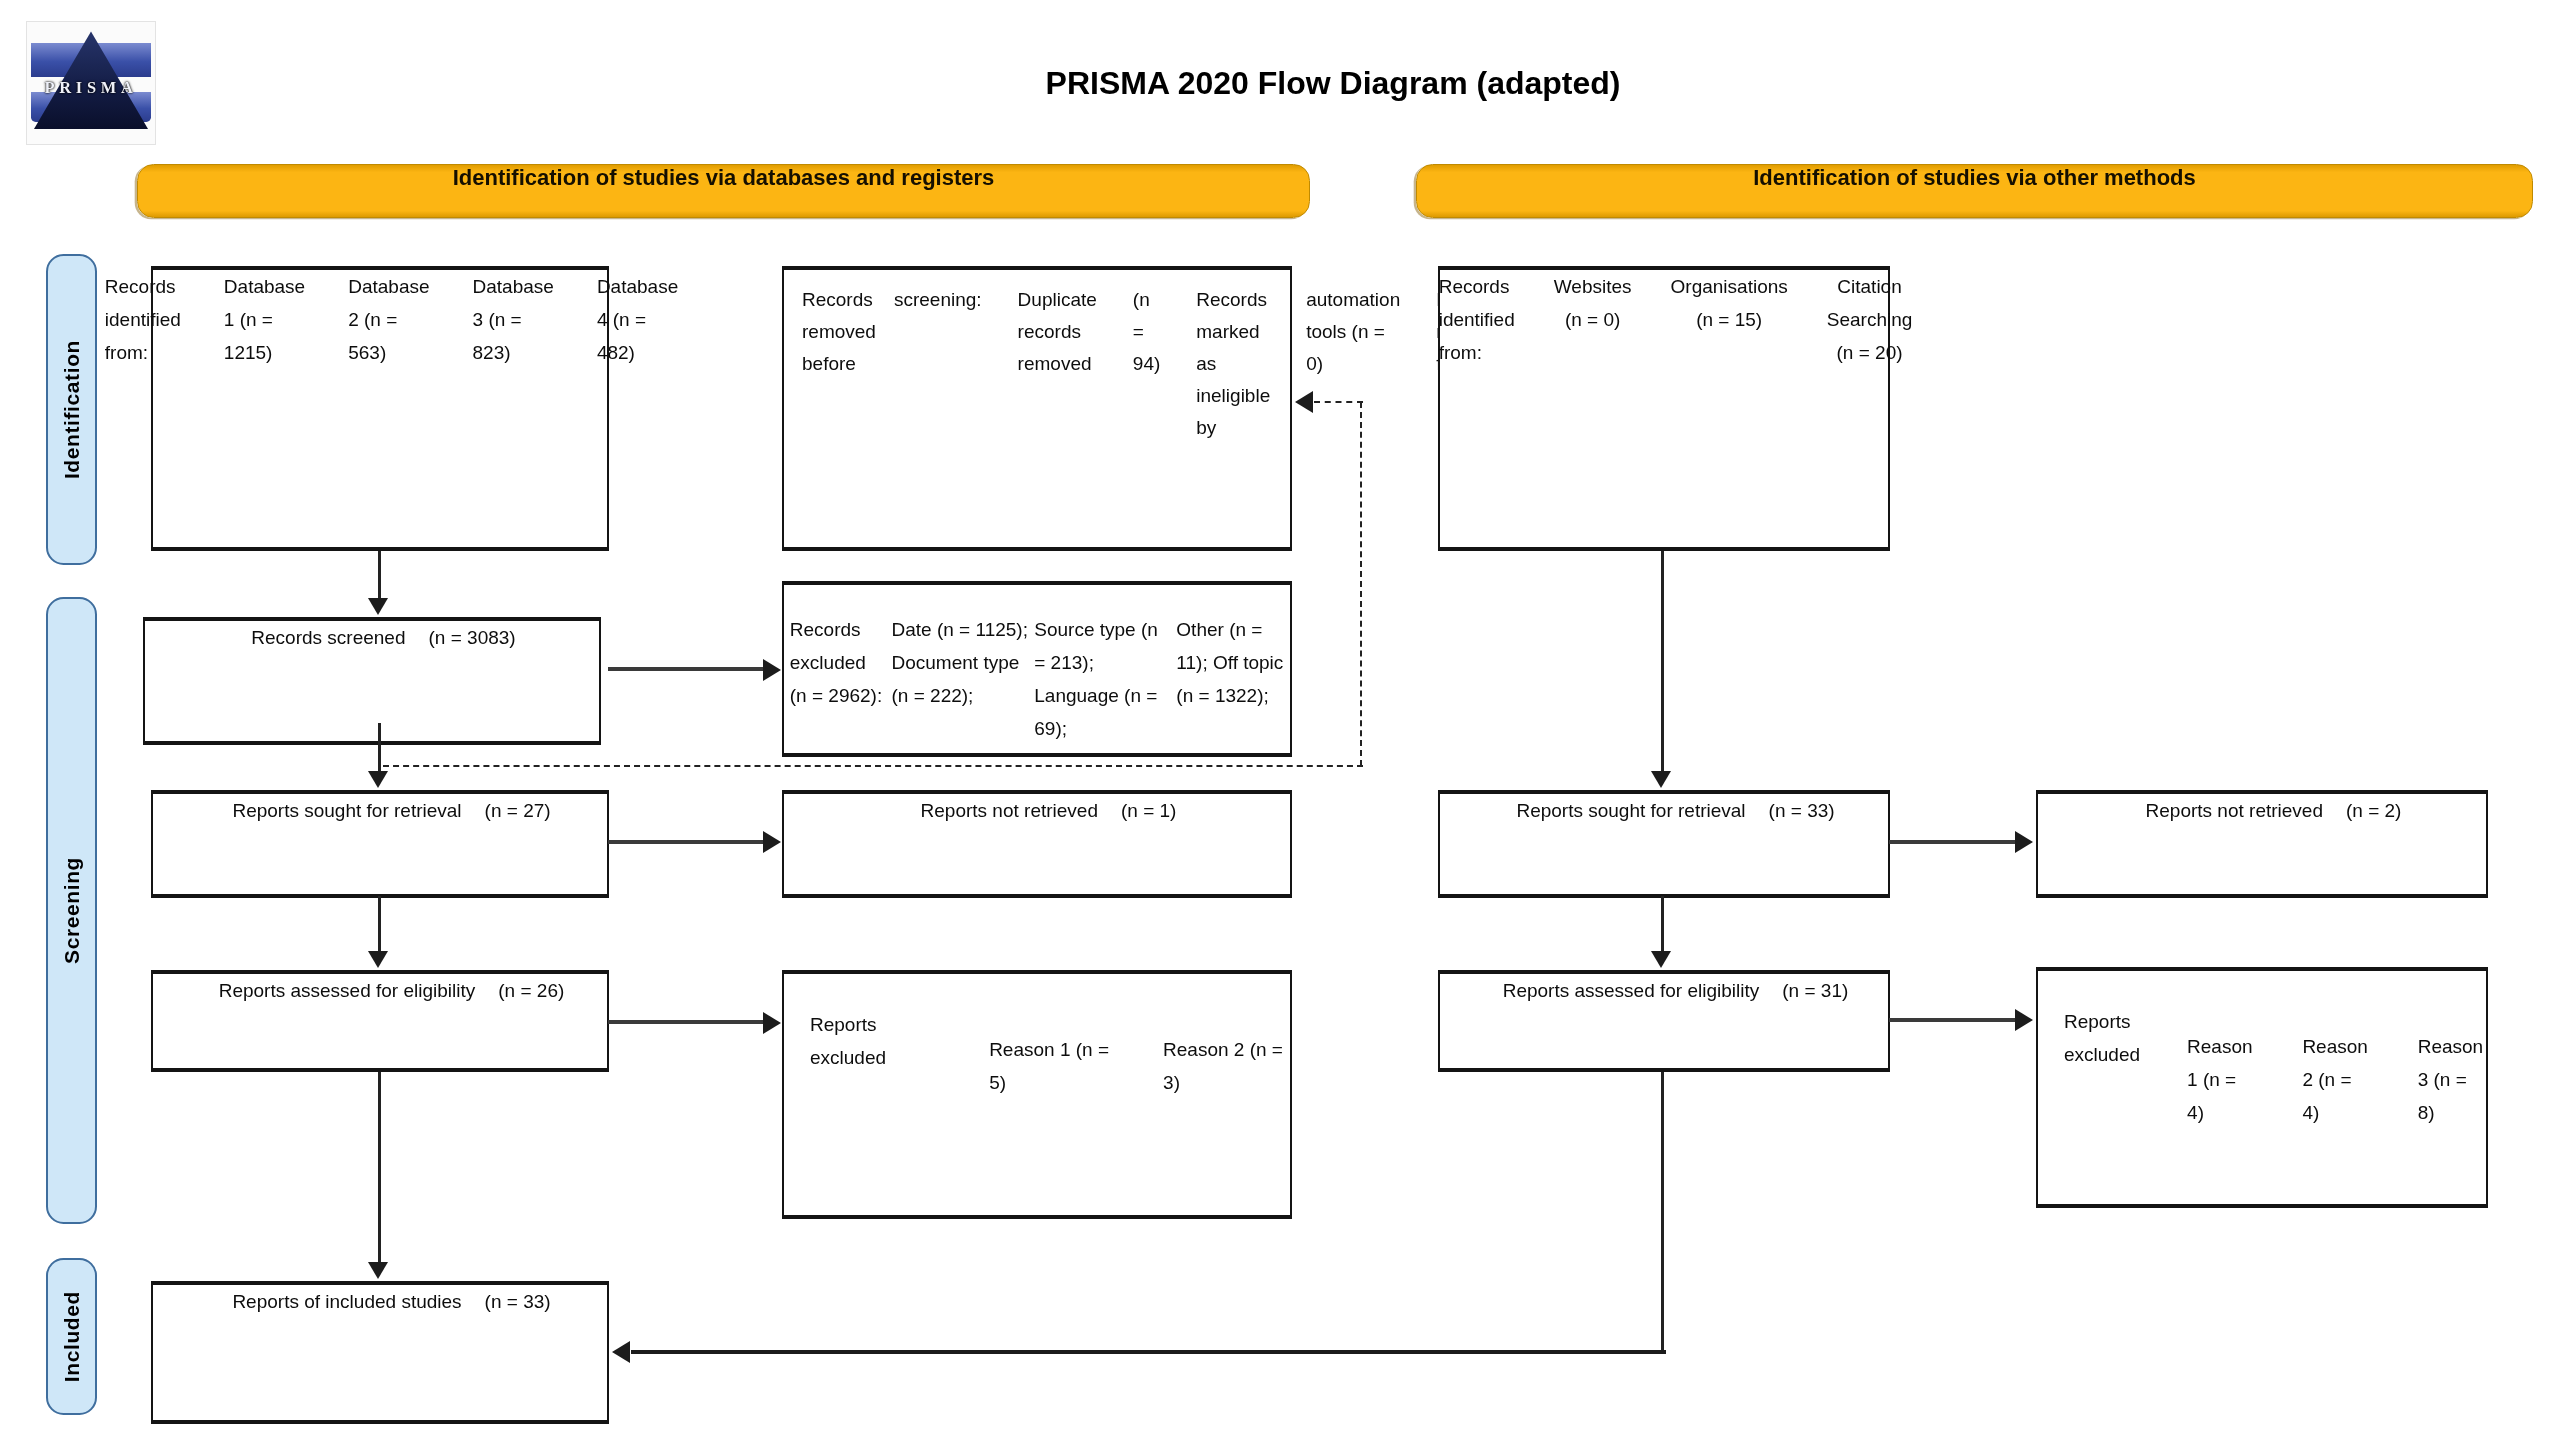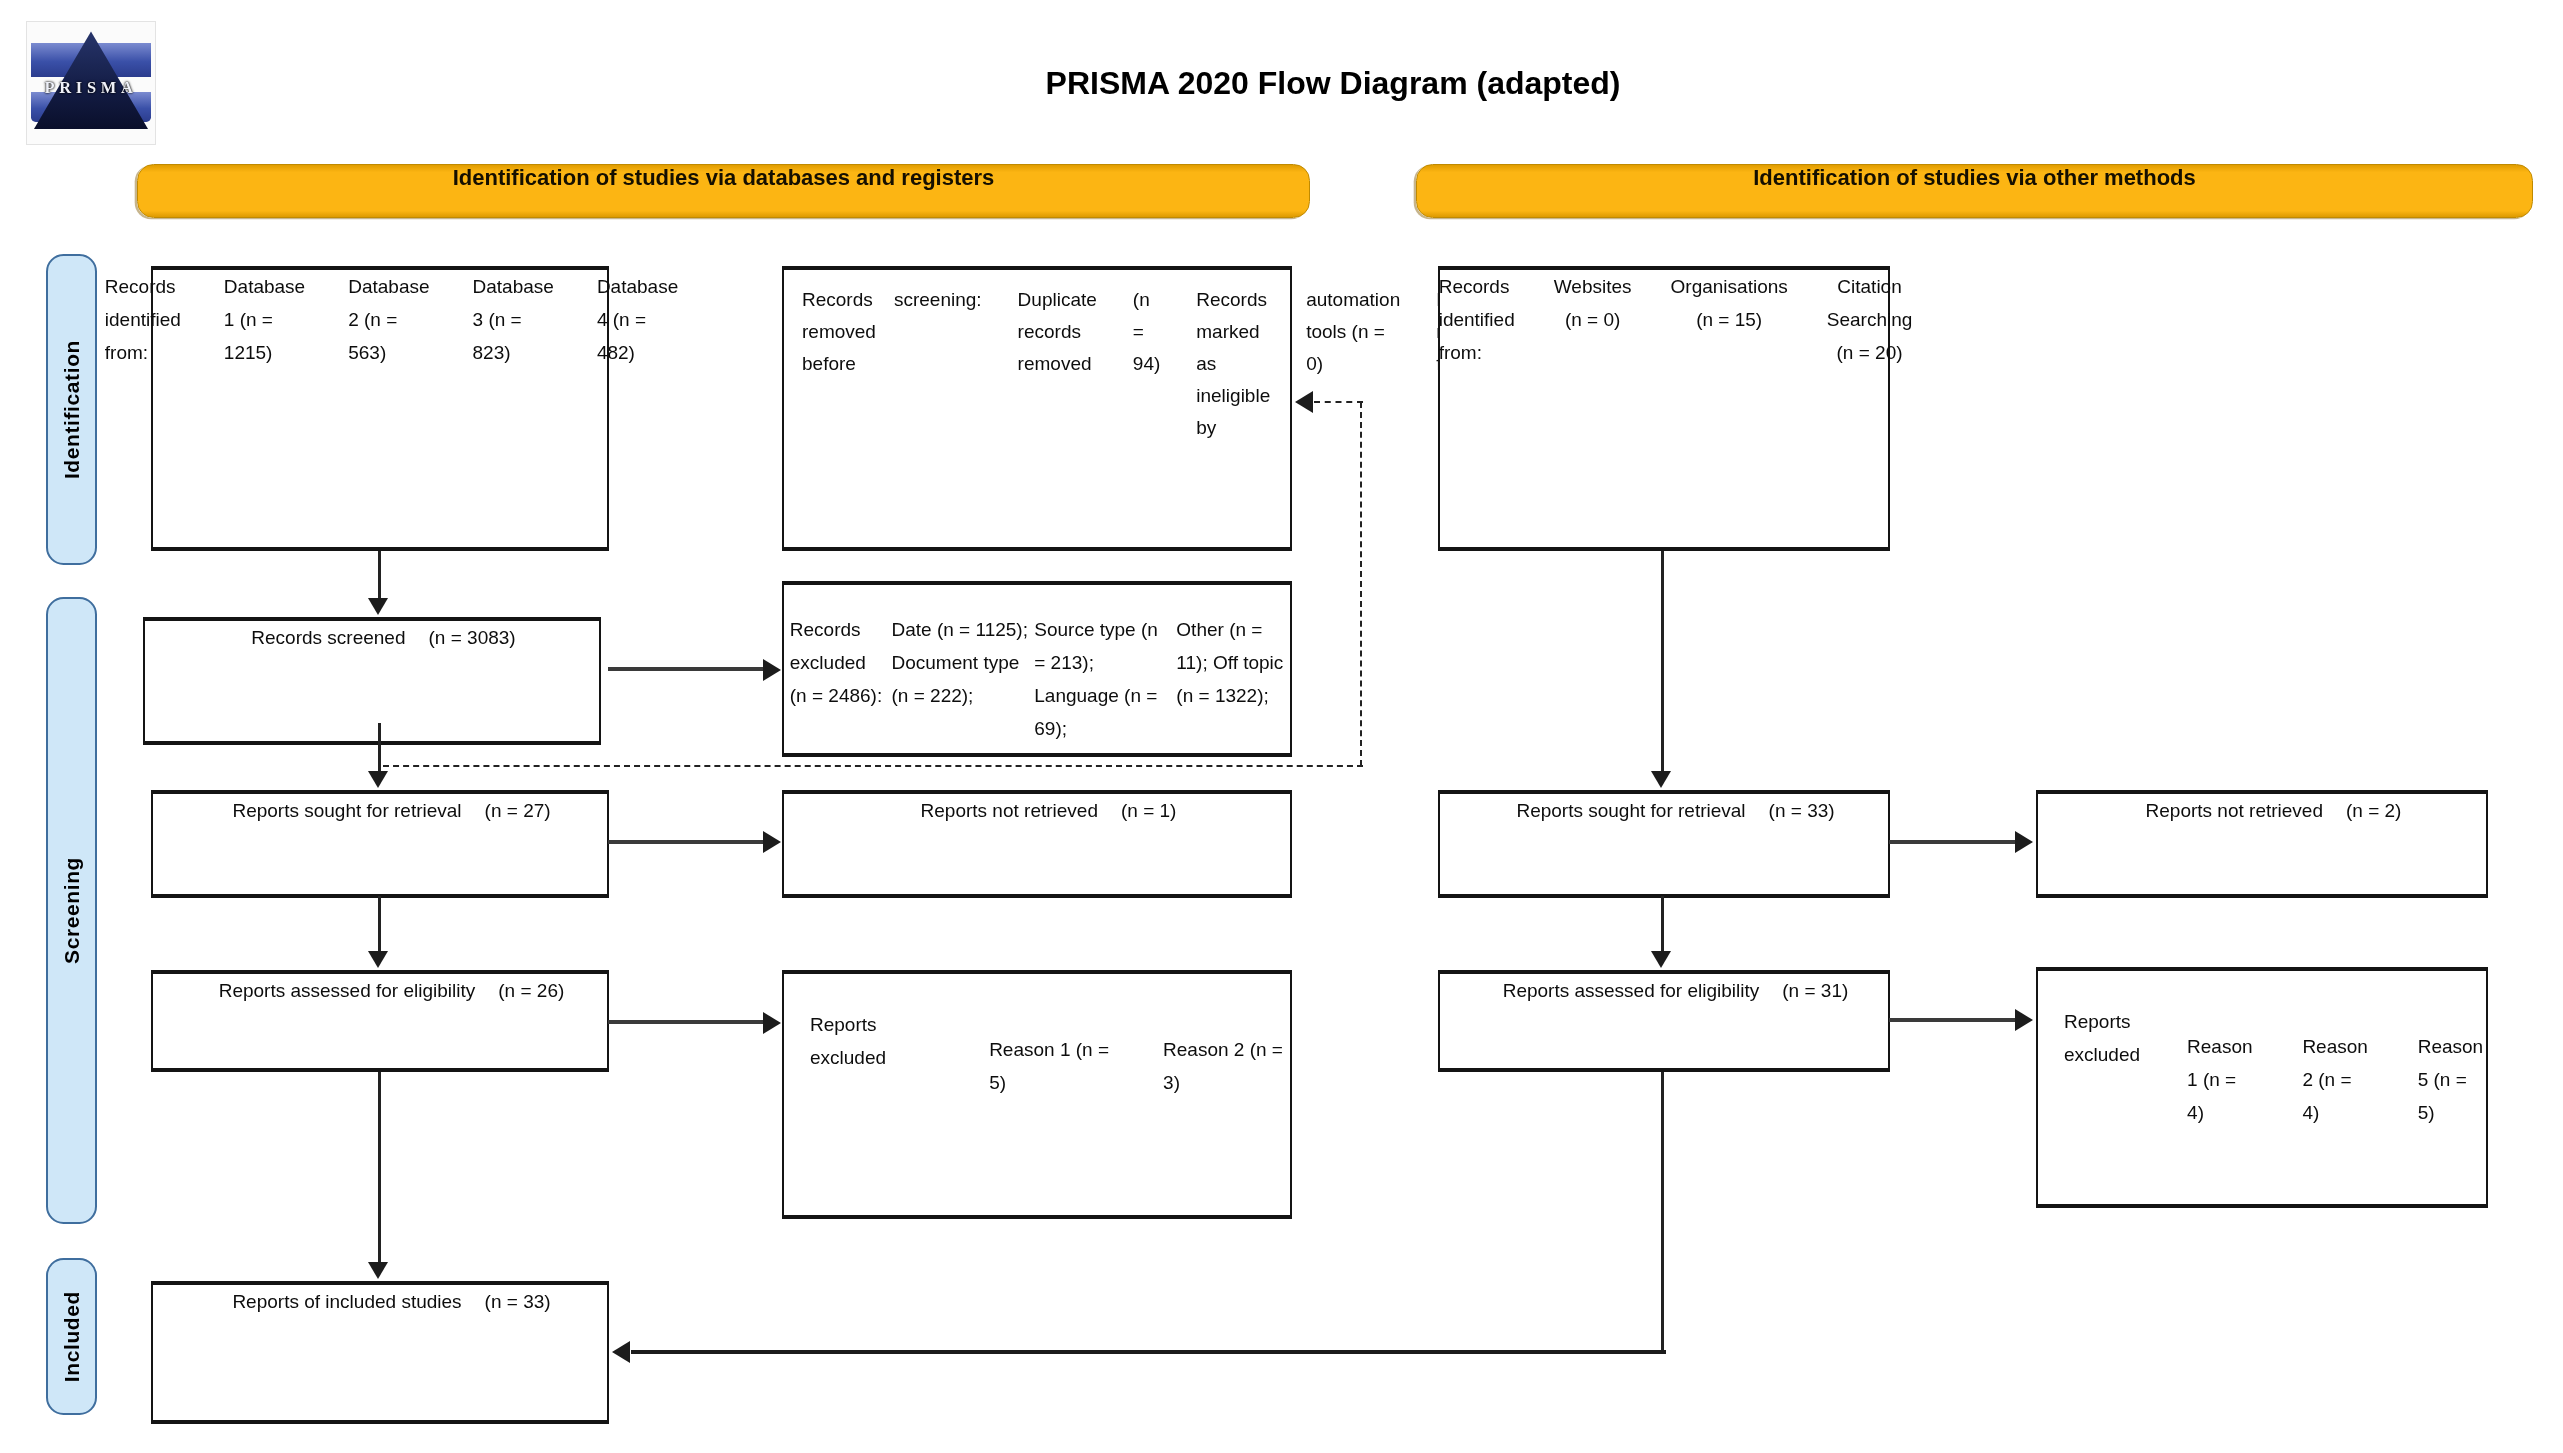--- a/index.html
+++ b/index.html
@@ -189,7 +189,7 @@
   </div>
 
   <div class="pbox b-rexcluded">
-    <div class="ln first">Records excluded  (n = 2486):</div>
+    <div class="ln first">Records excluded  (n = 2962):</div>
     <div class="ln">Date  (n = 1125); Document type  (n = 222);</div>
     <div class="ln">Source type  (n = 213); Language (n = 69);</div>
     <div class="ln">Other  (n = 11); Off topic (n = 1322);</div>

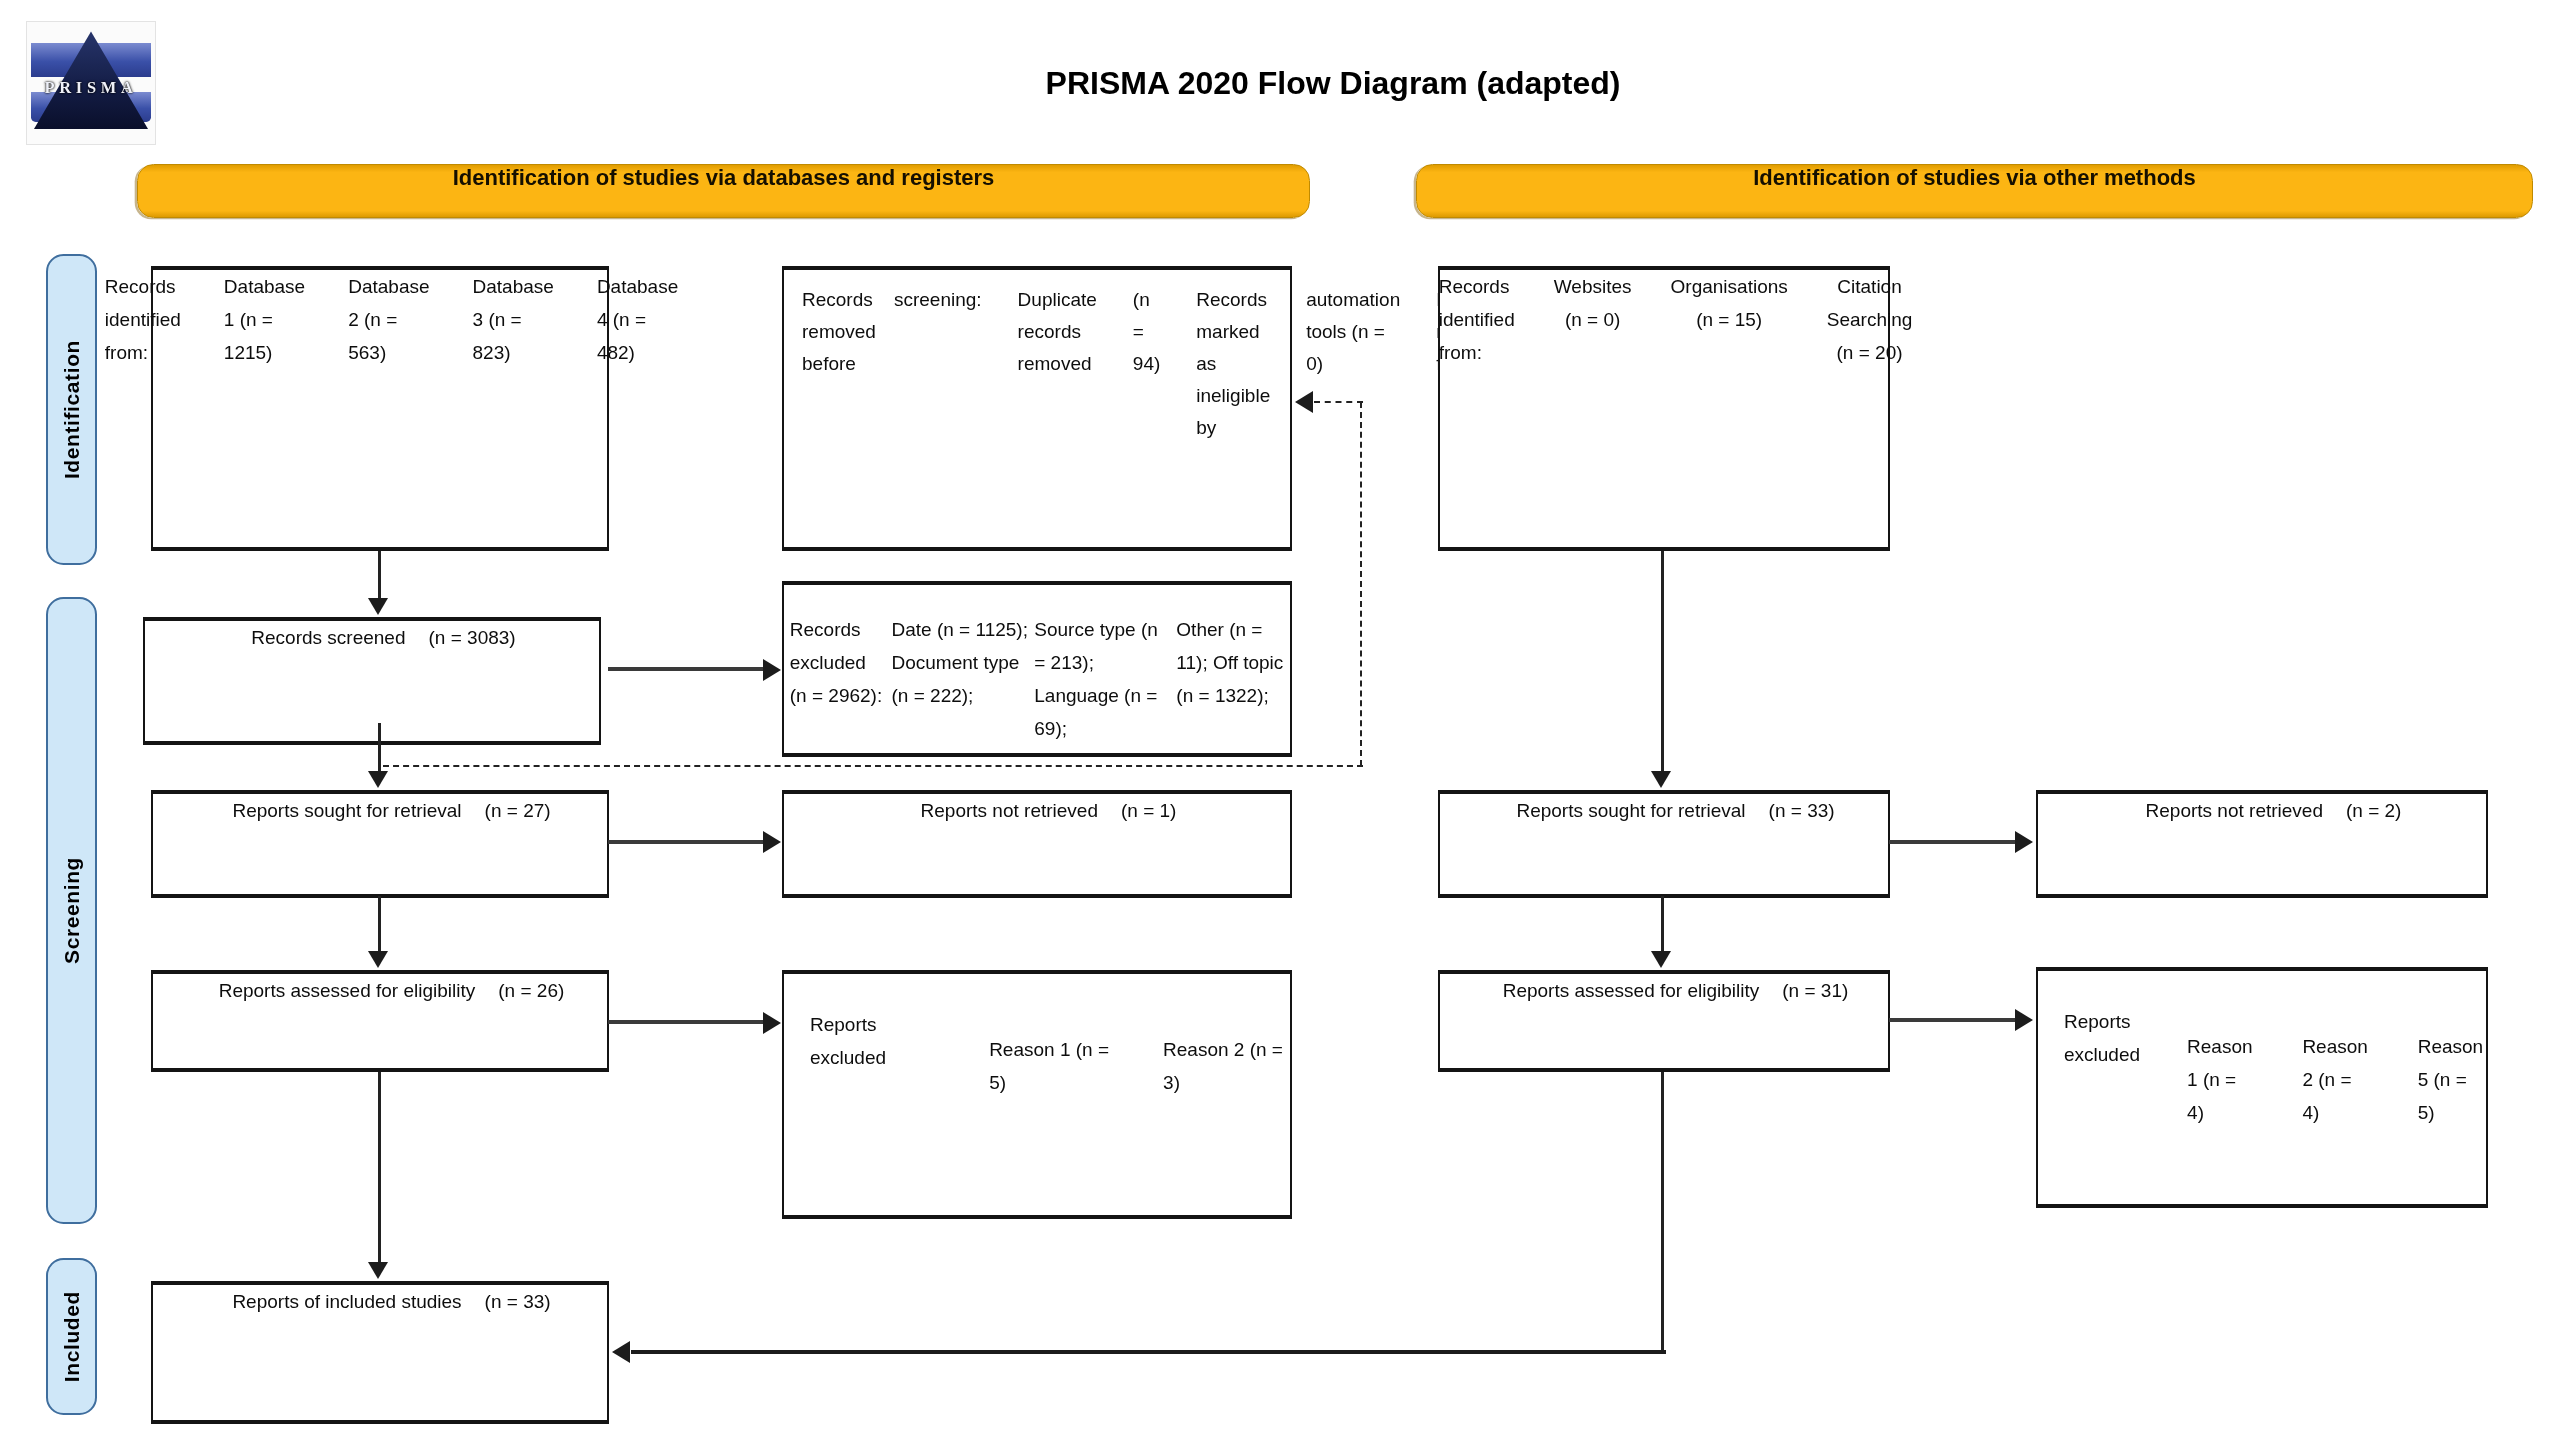--- a/index.html
+++ b/index.html
@@ -229,7 +229,7 @@
     <div class="t">Reports excluded</div>
     <div class="in gap">Reason 1  (n = 4)</div>
     <div class="in gap">Reason 2  (n = 4)</div>
-    <div class="in gap">Reason 5  (n = 5)</div>
+    <div class="in gap">Reason 3  (n = 8)</div>
   </div>
 
   <div class="pbox center b-included">

